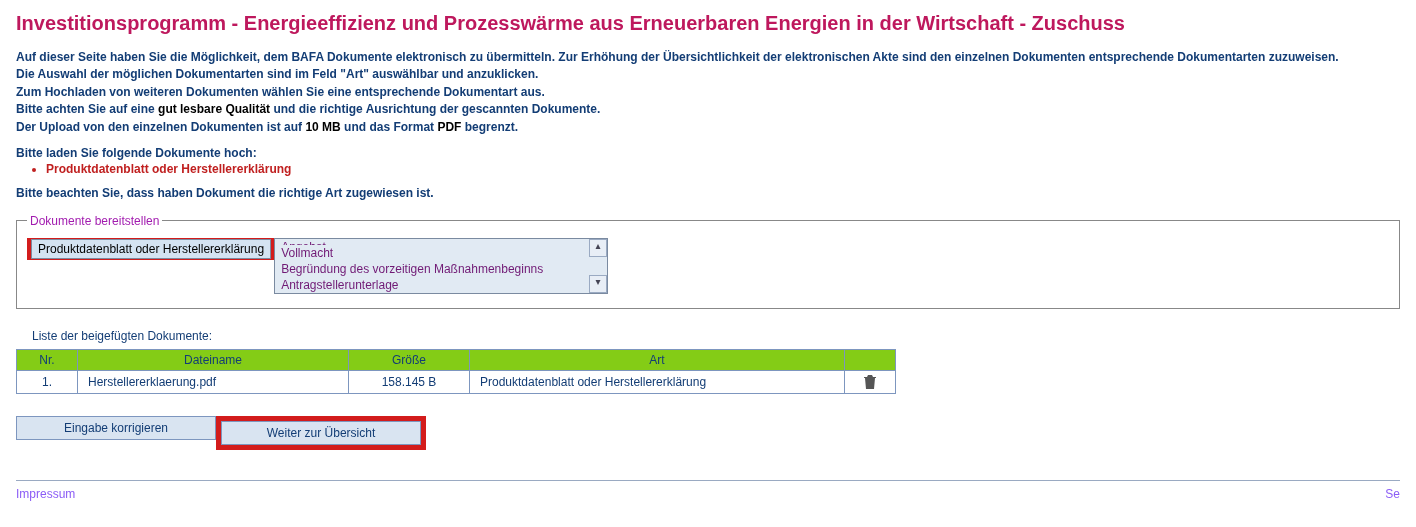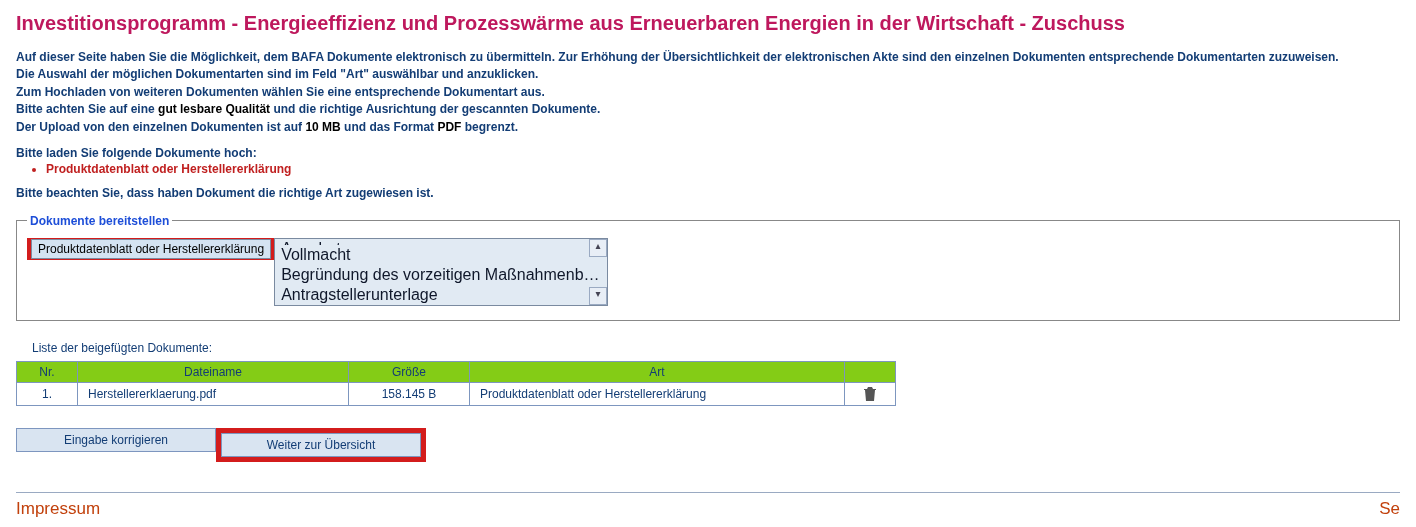--- a/index.html
+++ b/index.html
@@ -14,7 +14,7 @@
   .note{font-weight:bold;margin-bottom:14px}
 
   fieldset{border:1px solid #888;padding:10px 10px 14px 10px;margin:0 0 20px 0}
-  legend{font-weight:bold;color:#1d4ed8;padding:0 3px}
+  legend{font-weight:normal;color:#a21caf;padding:0 3px}
 
   .row-art{display:flex;align-items:flex-start}
   .row-art label{width:260px;padding-top:4px}

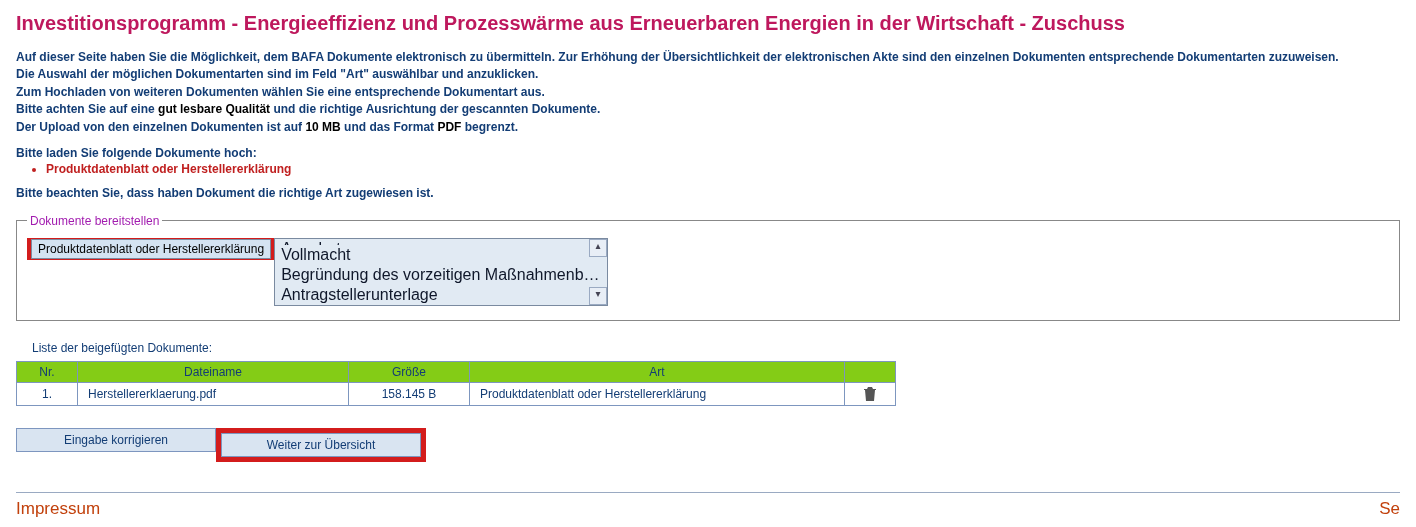--- a/index.html
+++ b/index.html
@@ -22,7 +22,7 @@
   .highlight-red{border:4px solid #d31c1c;display:inline-block;padding:0;line-height:0}
   .highlight-red.inner{line-height:normal}
   .sel-head{background:#d4e3f2;border:1px solid #7a8aa0;padding:2px 6px;font-size:12px;font-family:inherit;color:#000;white-space:nowrap}
-  .listbox{border:1px solid #7a8aa0;background:#e1eaf3;width:332px;font-size:16px;color:#0f172a}
+  .listbox{border:1px solid #7a8aa0;background:#e1eaf3;width:332px;font-size:12px;color:#701a75}
   .listbox .opt{padding:1px 6px;white-space:nowrap;overflow:hidden;text-overflow:ellipsis}
   .listbox .hidden-first{height:4px;overflow:hidden}
   .listbox-wrap{position:relative;display:inline-block;vertical-align:top;margin-left:-1px}

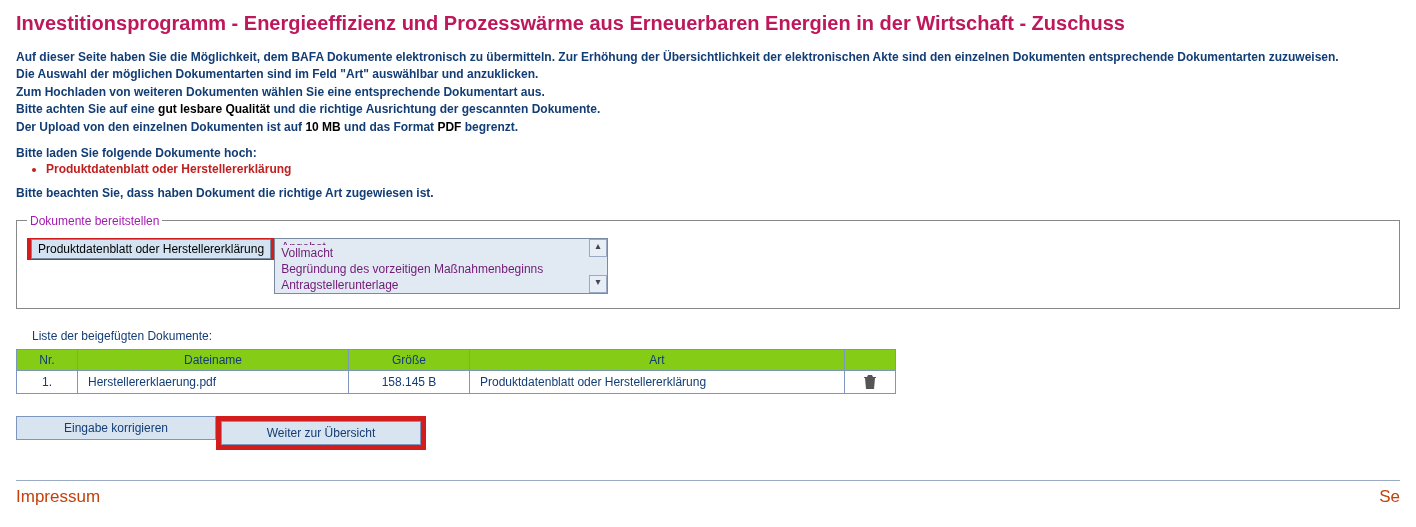--- a/index.html
+++ b/index.html
@@ -44,7 +44,7 @@
   .btn-hl .btn{margin:0}
 
   hr{border:none;border-top:1px solid #9aaac2;margin:30px 0 6px 0}
-  .footer{display:flex;justify-content:space-between;font-size:17px;color:#c2410c}
+  .footer{display:flex;justify-content:space-between;font-size:12px;color:#8b5cf6}
 </style>
 </head>
 <body>

